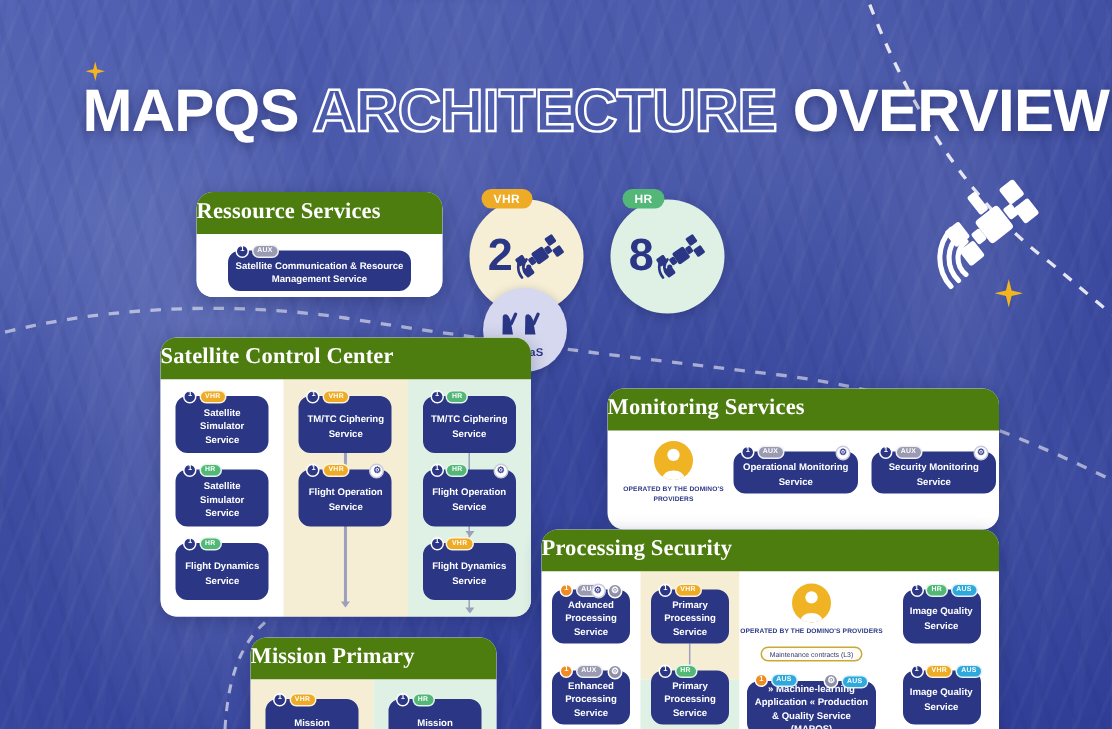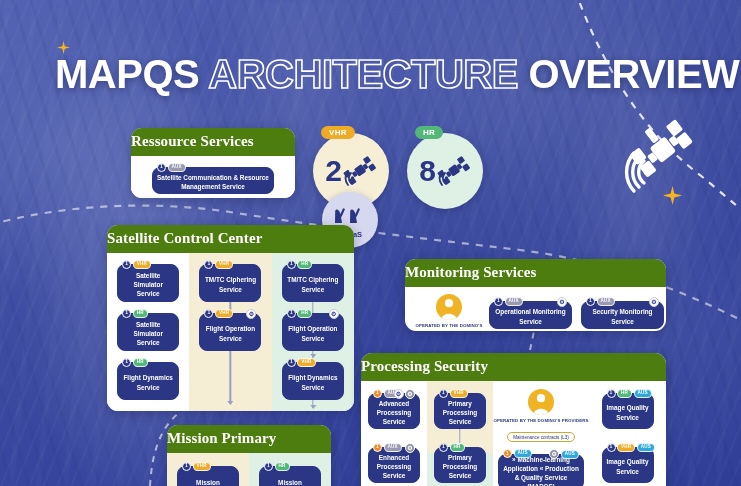--- a/index.html
+++ b/index.html
@@ -407,7 +407,7 @@
     </div>
   </div>
 
-  <div class="panel" style="left:405px;top:259px;width:261px;height:72px;">
+  <div class="panel" style="left:405px;top:259px;width:261px;height:94px;">
     <div class="panel-head">Monitoring Services</div>
     <div class="panel-body" style="height:56px;align-items:center;padding:0 7px;">
       <div class="operator" style="flex:0 0 74px;">

